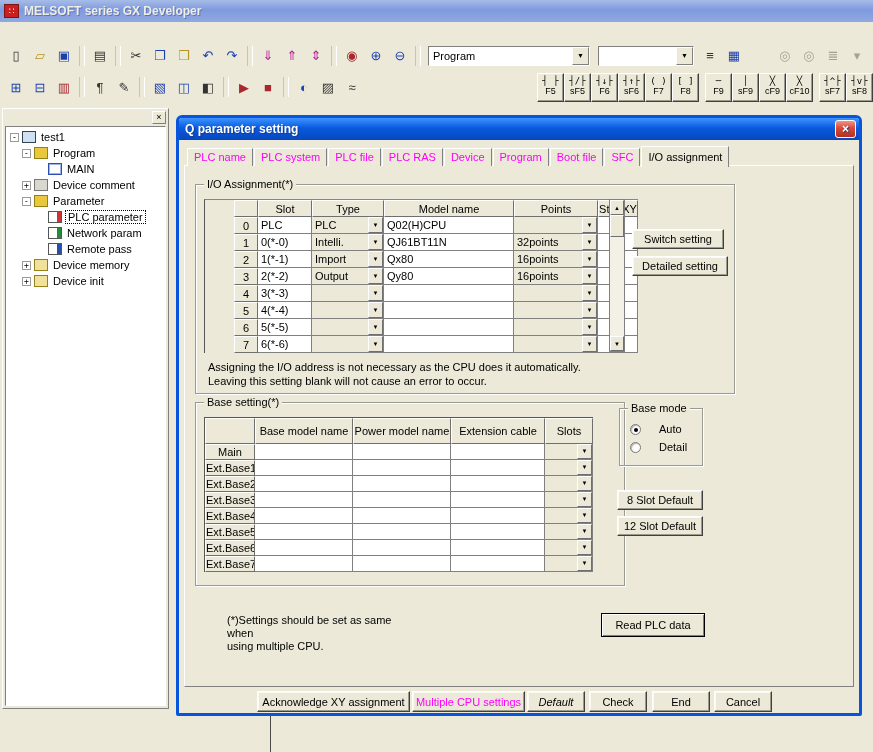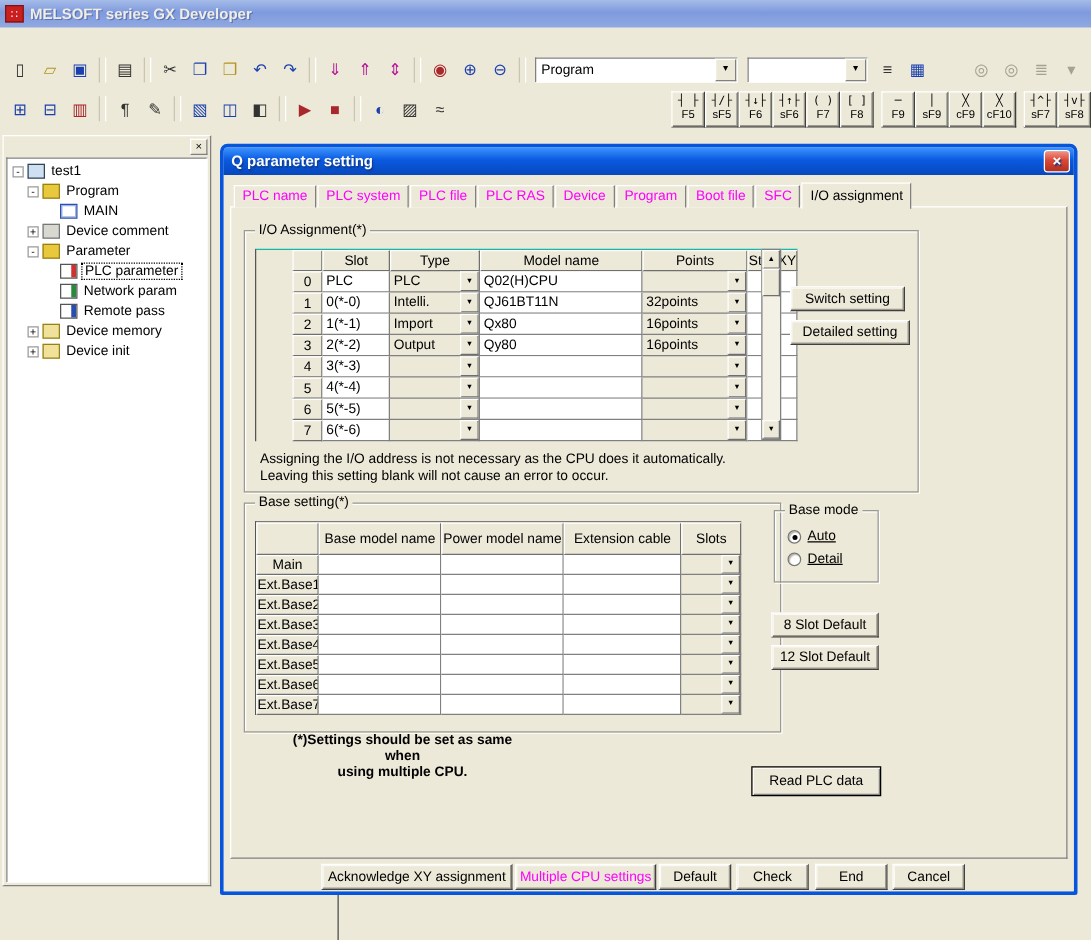--- a/index.html
+++ b/index.html
@@ -121,7 +121,7 @@
 .radio{width:11px;height:11px;border-radius:50%;background:#fff;border:1px solid #787878;
   box-shadow:inset 1px 1px 1px #b9b5a6;position:relative;flex:none;}
 .radio.sel::after{content:"";position:absolute;left:3px;top:3px;width:4px;height:4px;border-radius:50%;background:#000;}
-.radrow{position:absolute;display:flex;align-items:center;gap:5px;text-decoration:underline;}
+.radrow{position:absolute;display:flex;align-items:center;gap:18px;}
 
 .magenta{color:#ff00ff;}
 .stray-line{position:absolute;left:270px;top:716px;width:1px;height:36px;background:#4a4a4a;}

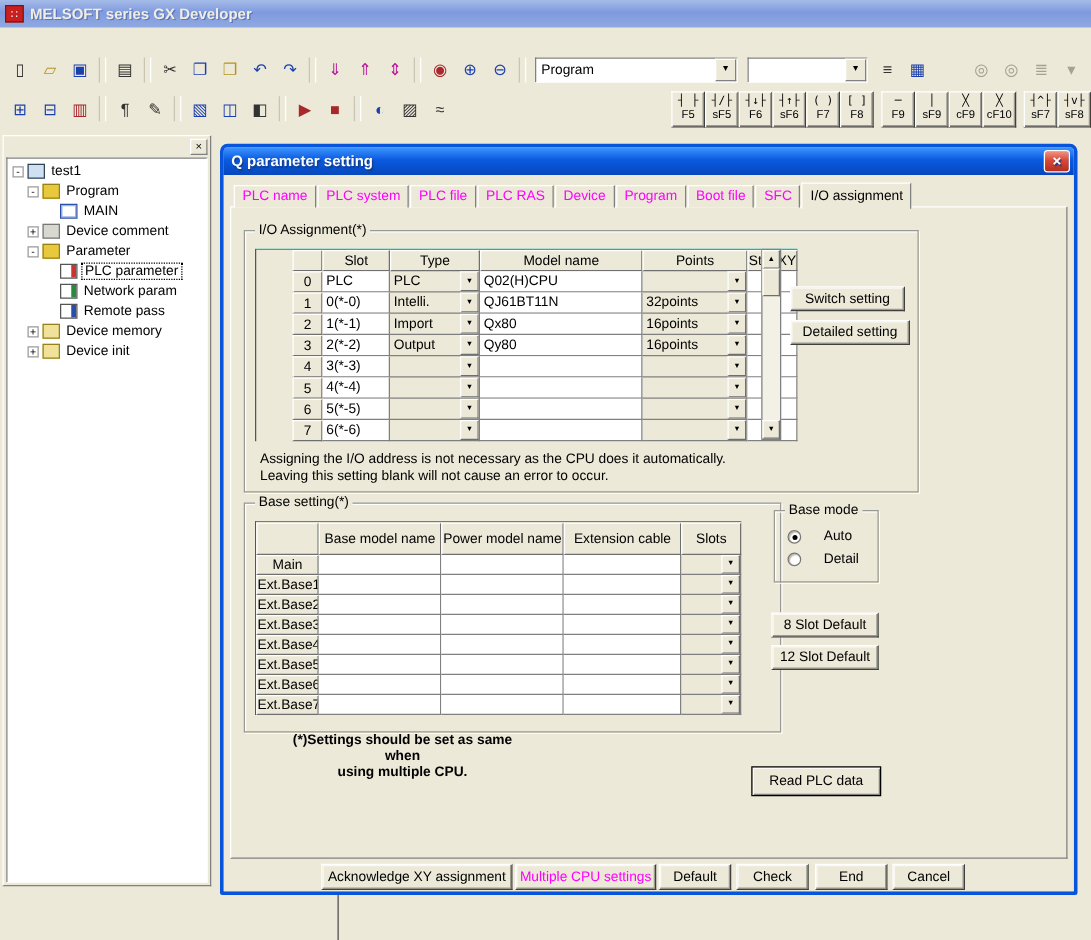--- a/index.html
+++ b/index.html
@@ -557,7 +557,7 @@
       <span class="btn b3" style="left:438px;top:350px;width:86px;">8 Slot Default</span>
       <span class="btn b3" style="left:438px;top:376px;width:86px;">12 Slot Default</span>
 
-      <div style="position:absolute;left:48px;top:446px;width:190px;text-align:center;line-height:13px;font-weight:bold;">
+      <div style="position:absolute;left:48px;top:474px;width:190px;text-align:left;line-height:13px;">
         <div>(*)Settings should be set as same when</div>
         <div>using multiple CPU.</div>
       </div>

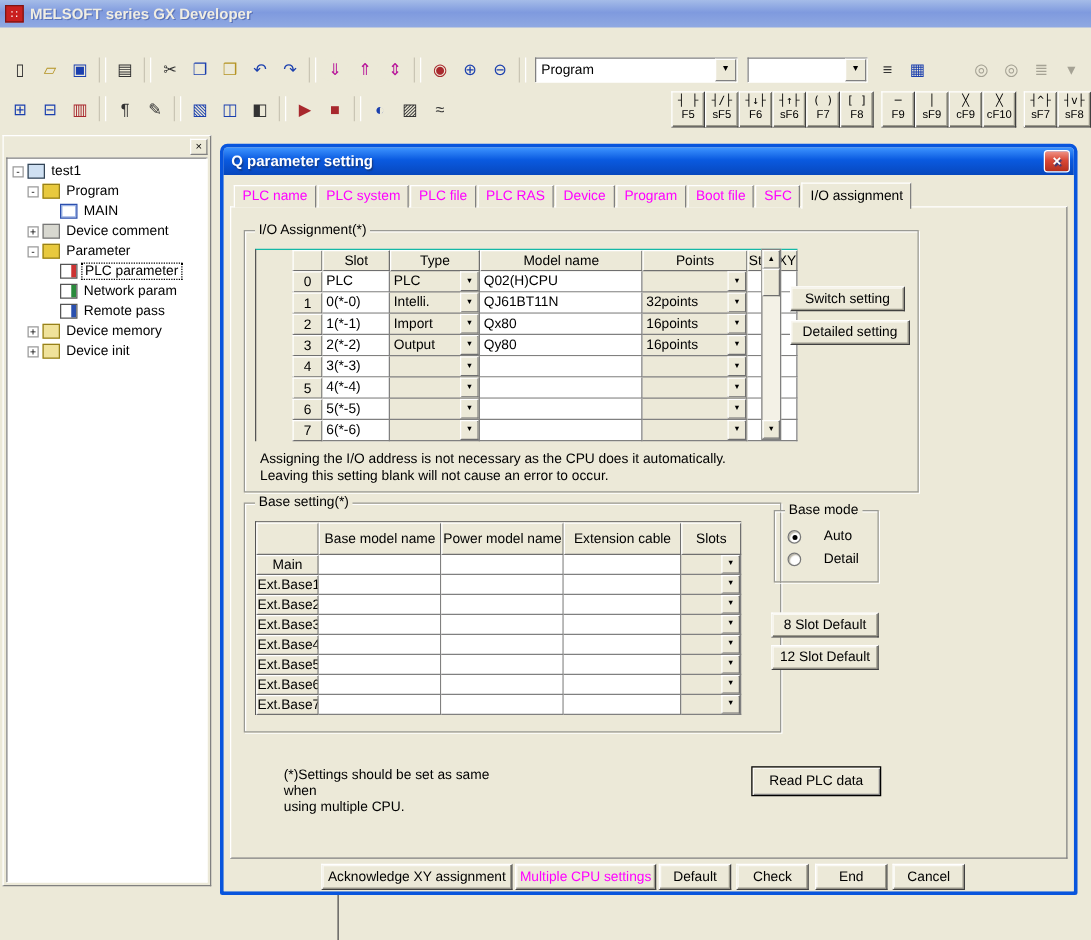--- a/index.html
+++ b/index.html
@@ -566,7 +566,7 @@
 
       <span class="btn b3" style="left:78px;top:551px;width:153px;height:21px;">Acknowledge XY assignment</span>
       <span class="btn b3 magenta" style="left:233px;top:551px;width:113px;height:21px;">Multiple CPU settings</span>
-      <span class="btn b3" style="left:348px;top:551px;width:58px;height:21px;">Default</span>
+      <span class="btn b3" style="left:348px;top:551px;width:58px;height:21px;font-style:italic;">Default</span>
       <span class="btn b3" style="left:410px;top:551px;width:58px;height:21px;">Check</span>
       <span class="btn b3" style="left:473px;top:551px;width:58px;height:21px;">End</span>
       <span class="btn b3" style="left:535px;top:551px;width:58px;height:21px;">Cancel</span>

